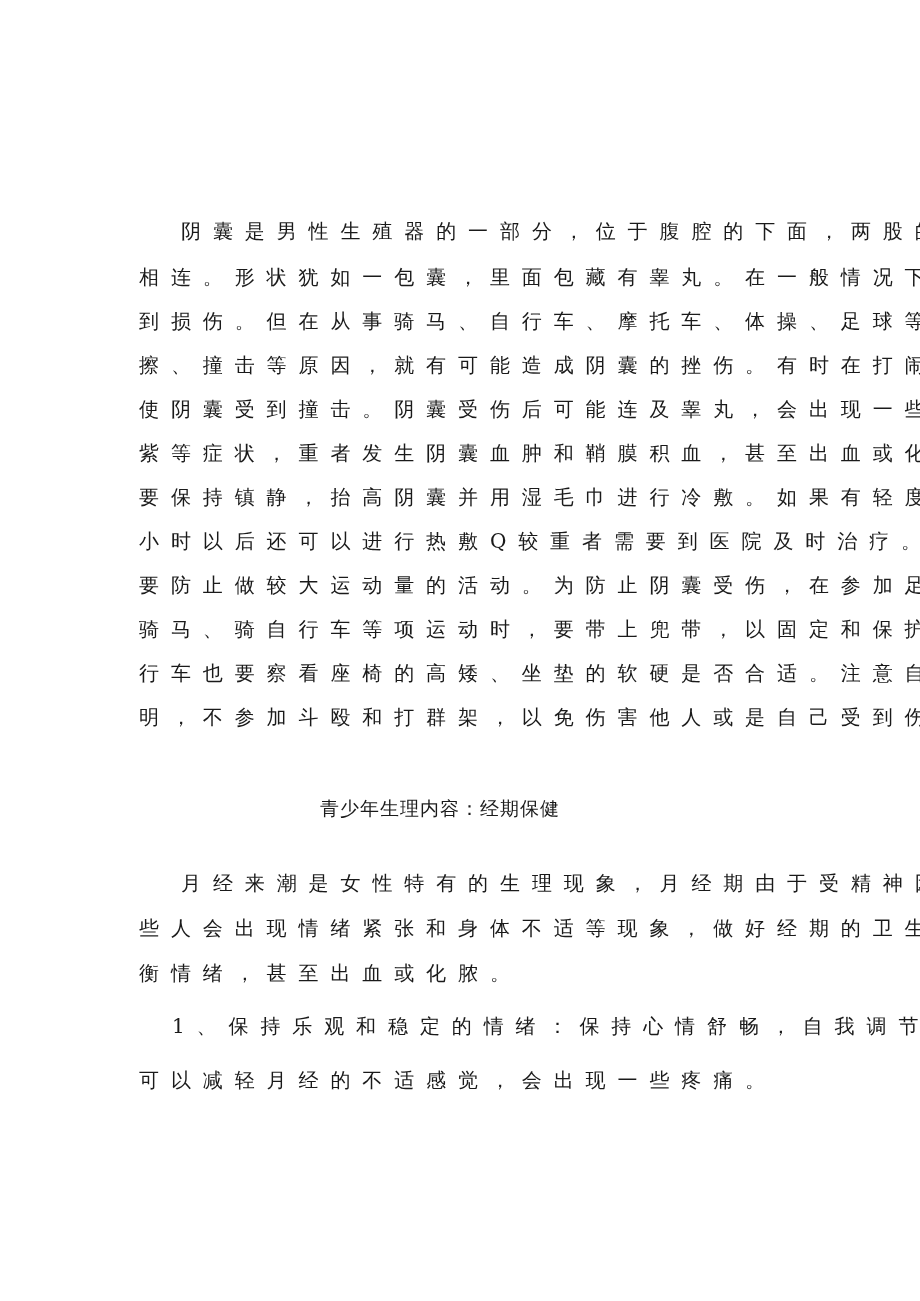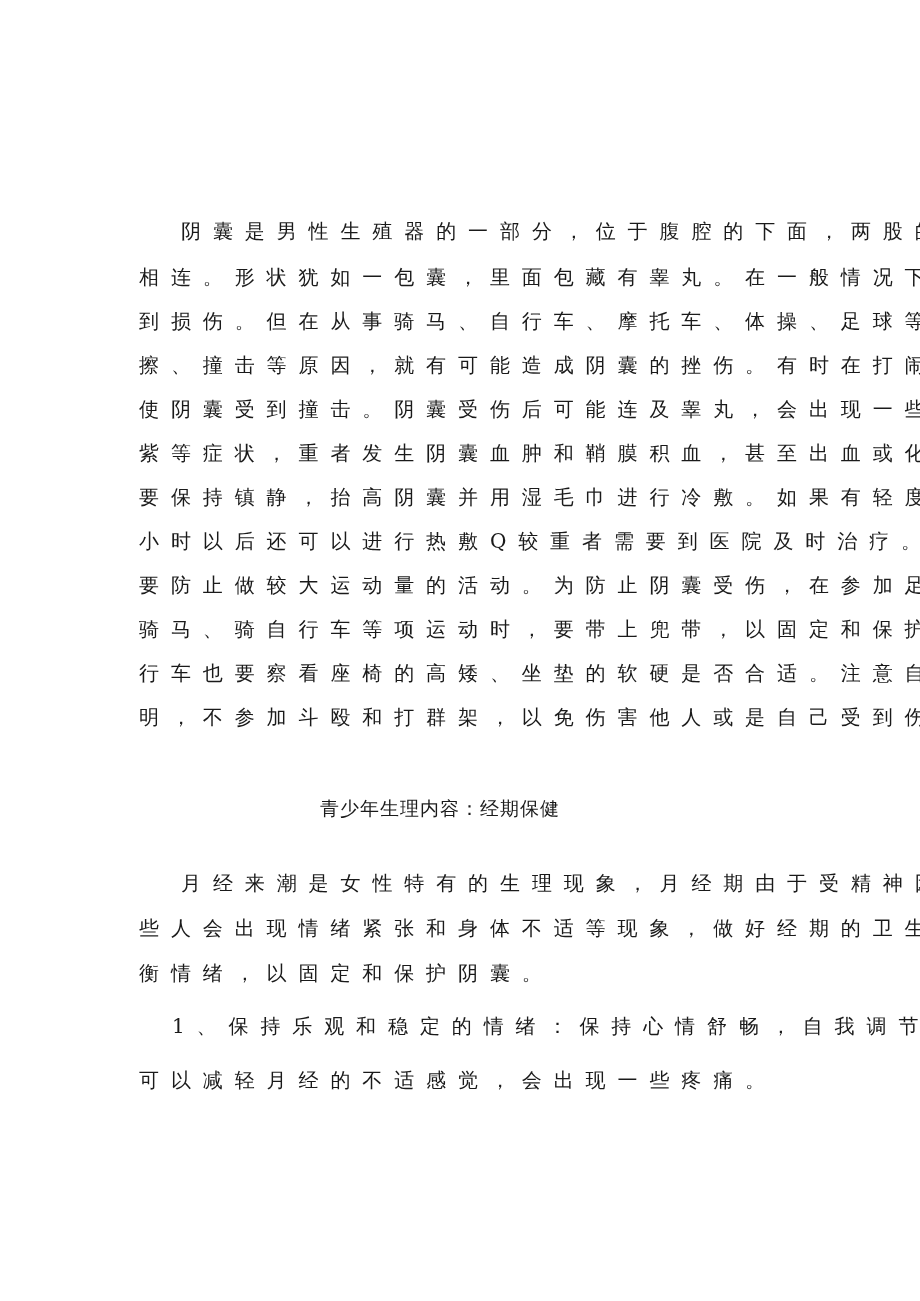--- a/index.html
+++ b/index.html
@@ -36,7 +36,7 @@
   <div>
     <div class="line" style="top:871px; left:181px;">月经来潮是女性特有的生理现象，月经期由于受精神因素的影响,一</div>
     <div class="line" style="top:916px;">些人会出现情绪紧张和身体不适等现象，做好经期的卫生保健，有助于平</div>
-    <div class="line" style="top:961px;">衡情绪，以固定和保护阴囊。</div>
+    <div class="line" style="top:961px;">衡情绪，甚至出血或化脓。</div>
   </div>
 
   <div>

